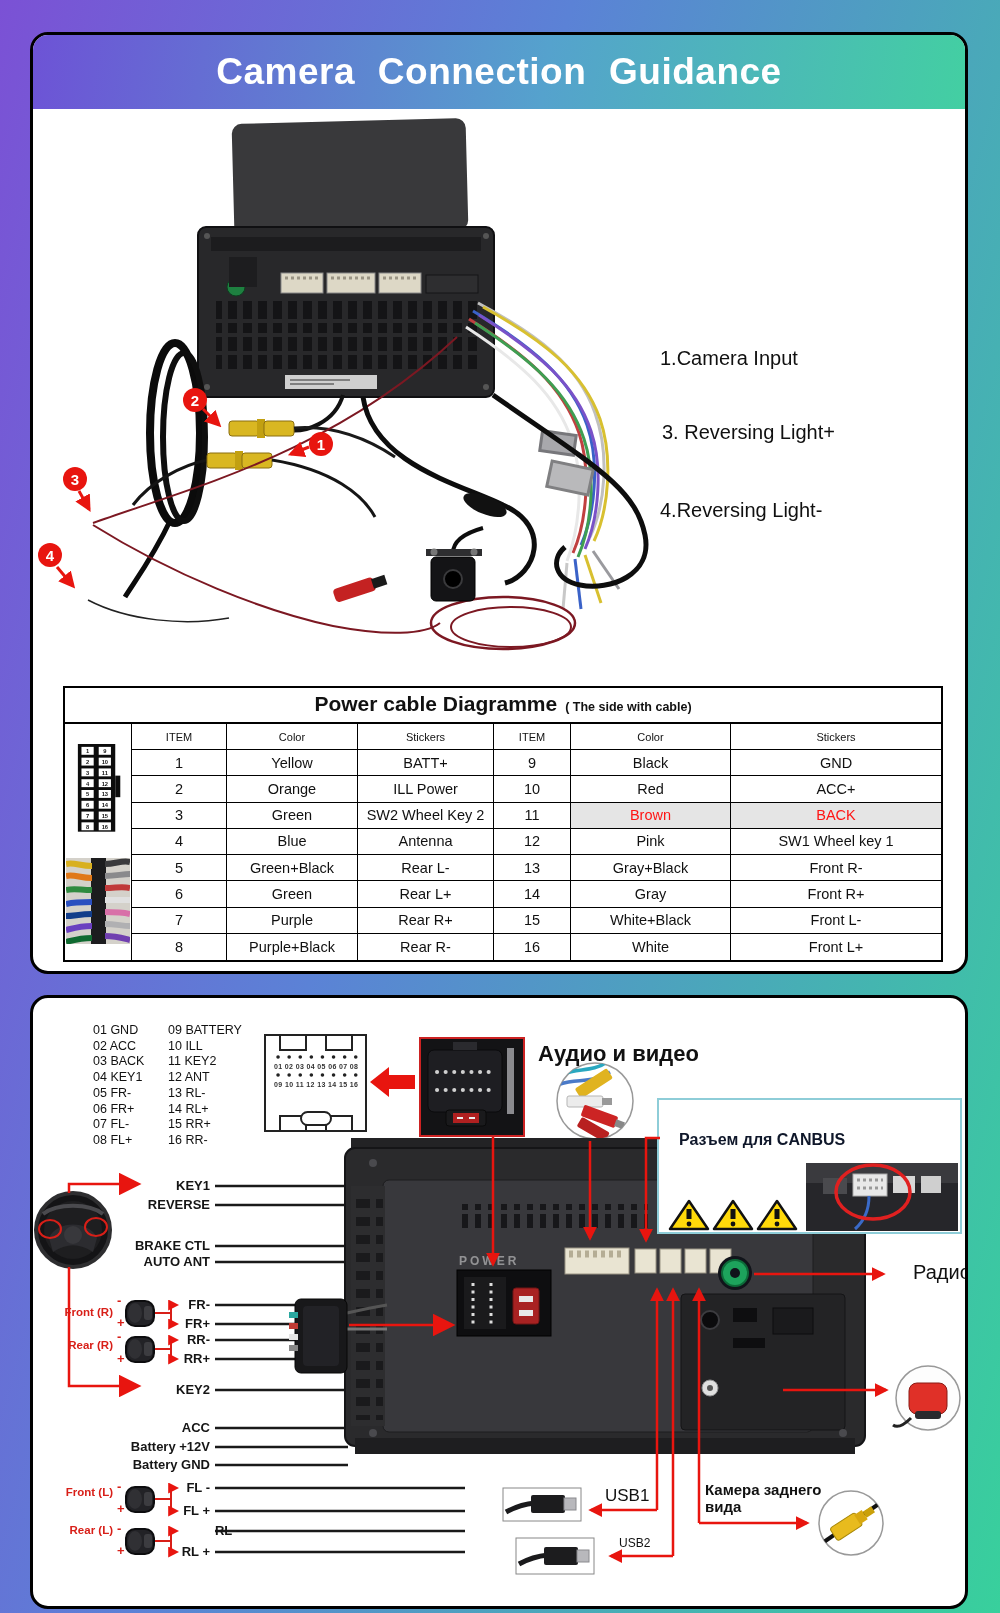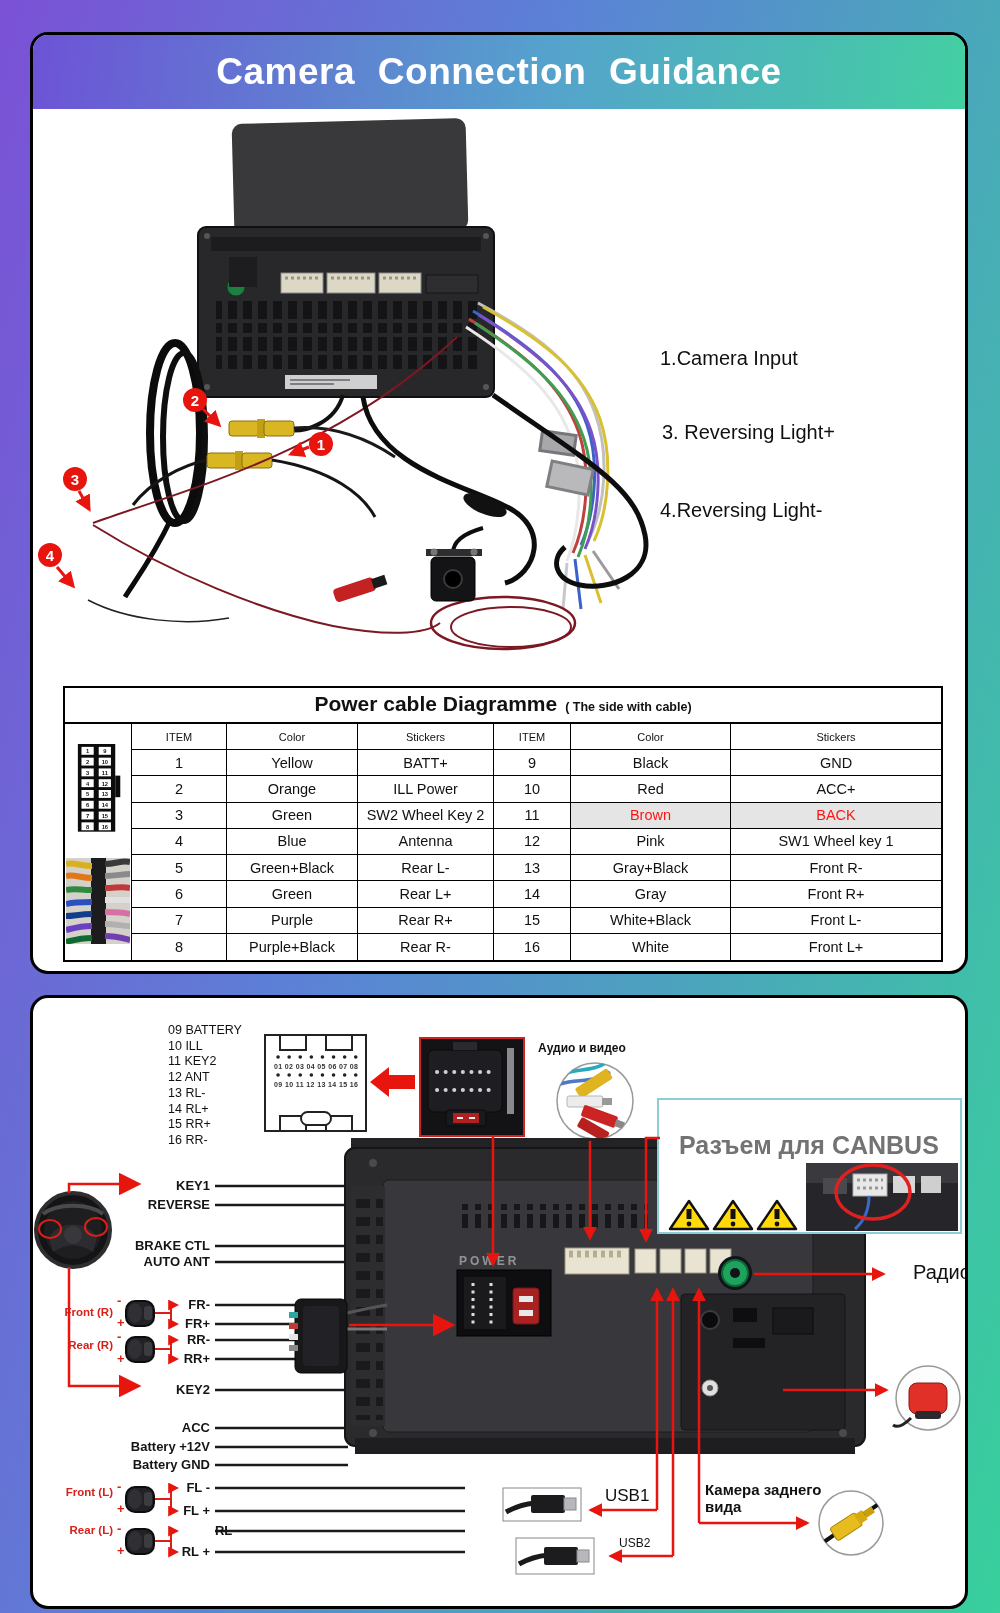--- a/index.html
+++ b/index.html
@@ -569,6 +569,16 @@
     </g>
   </svg>
 
+  <div class="pin-col" style="left:60px;top:25px;">
+    <div>01  GND</div>
+    <div>02  ACC</div>
+    <div>03  BACK</div>
+    <div>04  KEY1</div>
+    <div>05  FR-</div>
+    <div>06  FR+</div>
+    <div>07  FL-</div>
+    <div>08  FL+</div>
+  </div>
   <div class="pin-col" style="left:135px;top:25px;">
     <div>09  BATTERY</div>
     <div>10  ILL</div>

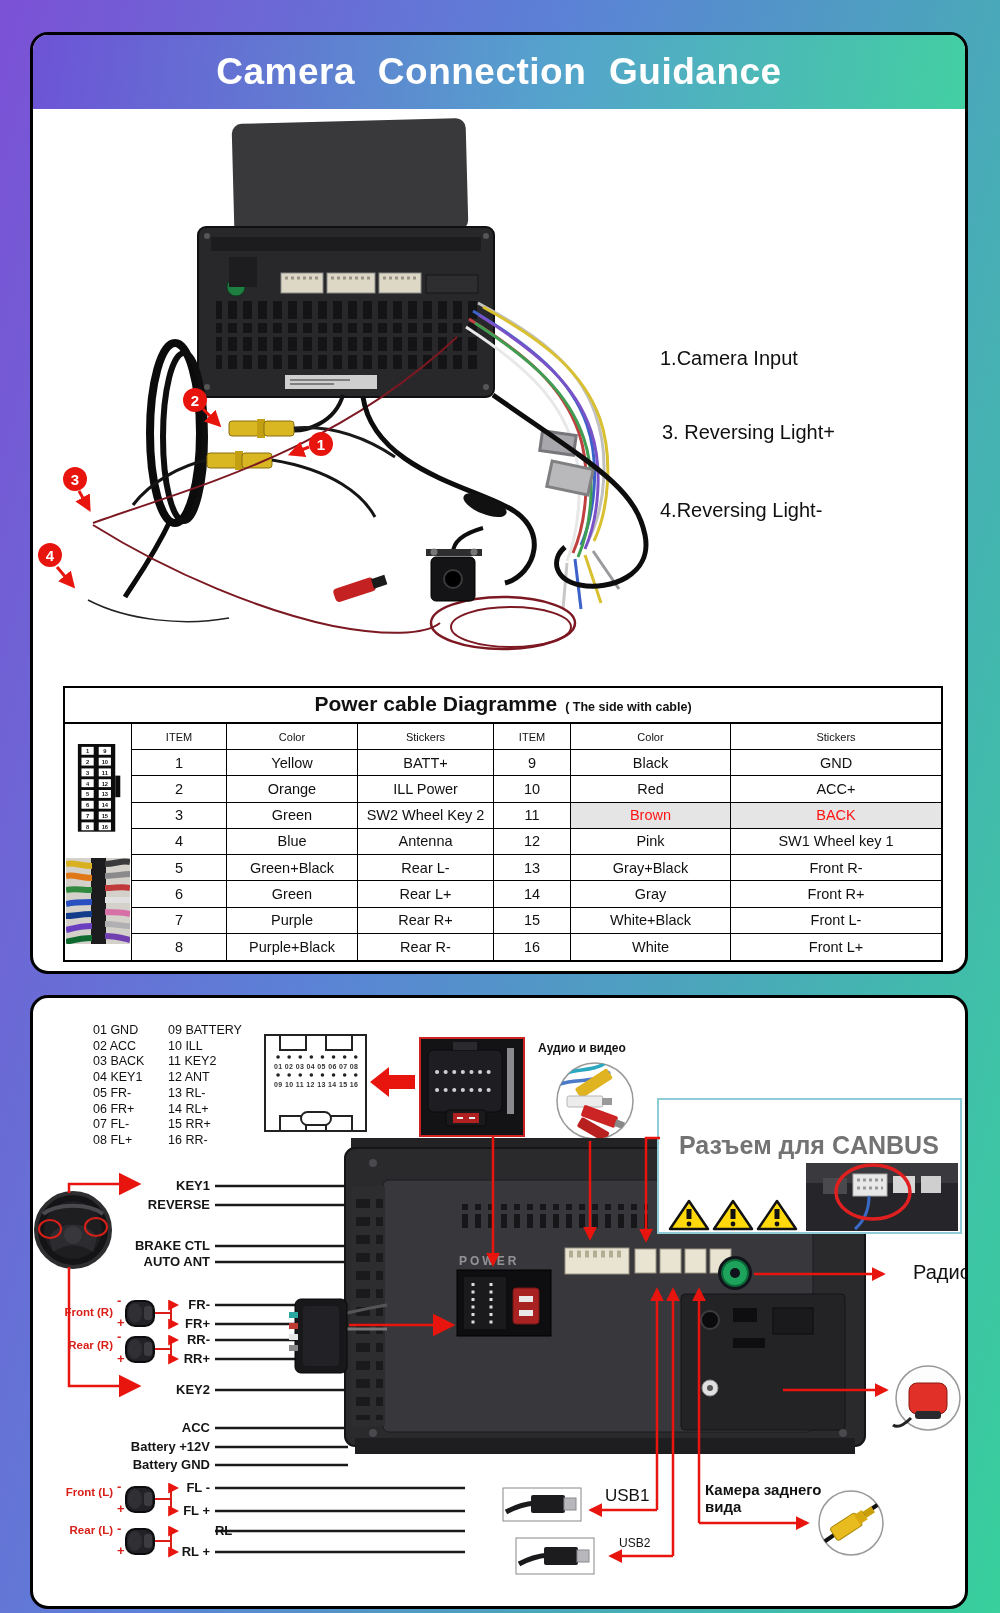--- a/index.html
+++ b/index.html
@@ -590,7 +590,7 @@
     <div>16  RR-</div>
   </div>
 
-  <div class="blab ruB" style="left:505px;top:43px;font-size:12px;">Аудио и видео</div>
+  <div class="blab ruB" style="left:505px;top:43px;font-size:22px;">Аудио и видео</div>
   <div class="blab ruB" style="left:646px;top:133px;font-size:25px;color:#737373;">Разъем для CANBUS</div>
   <div class="blab" style="left:880px;top:263px;font-size:20px;">Радио</div>
   <div class="blab ruB" style="left:672px;top:483px;font-size:15px;line-height:17px;">

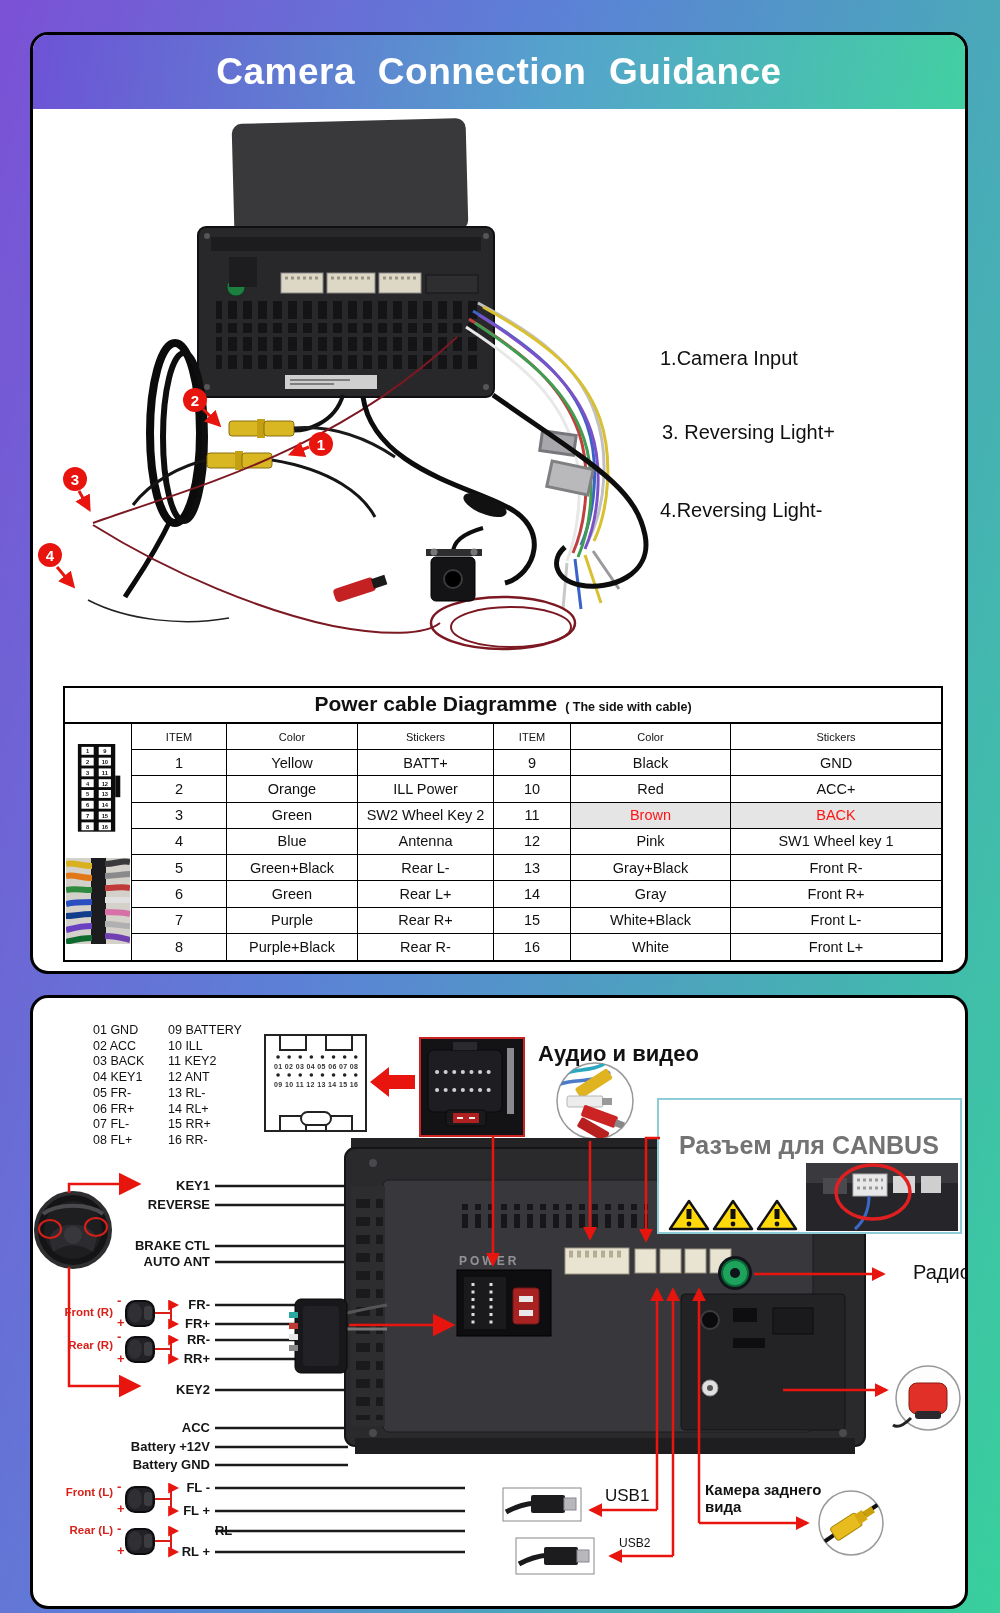--- a/index.html
+++ b/index.html
@@ -591,7 +591,7 @@
   </div>
 
   <div class="blab ruB" style="left:505px;top:43px;font-size:22px;">Аудио и видео</div>
-  <div class="blab ruB" style="left:646px;top:133px;font-size:25px;color:#737373;">Разъем для CANBUS</div>
+  <div class="blab ruB" style="left:646px;top:133px;font-size:16px;color:#0f172a;">Разъем для CANBUS</div>
   <div class="blab" style="left:880px;top:263px;font-size:20px;">Радио</div>
   <div class="blab ruB" style="left:672px;top:483px;font-size:15px;line-height:17px;">
     <div>Камера заднего</div>

